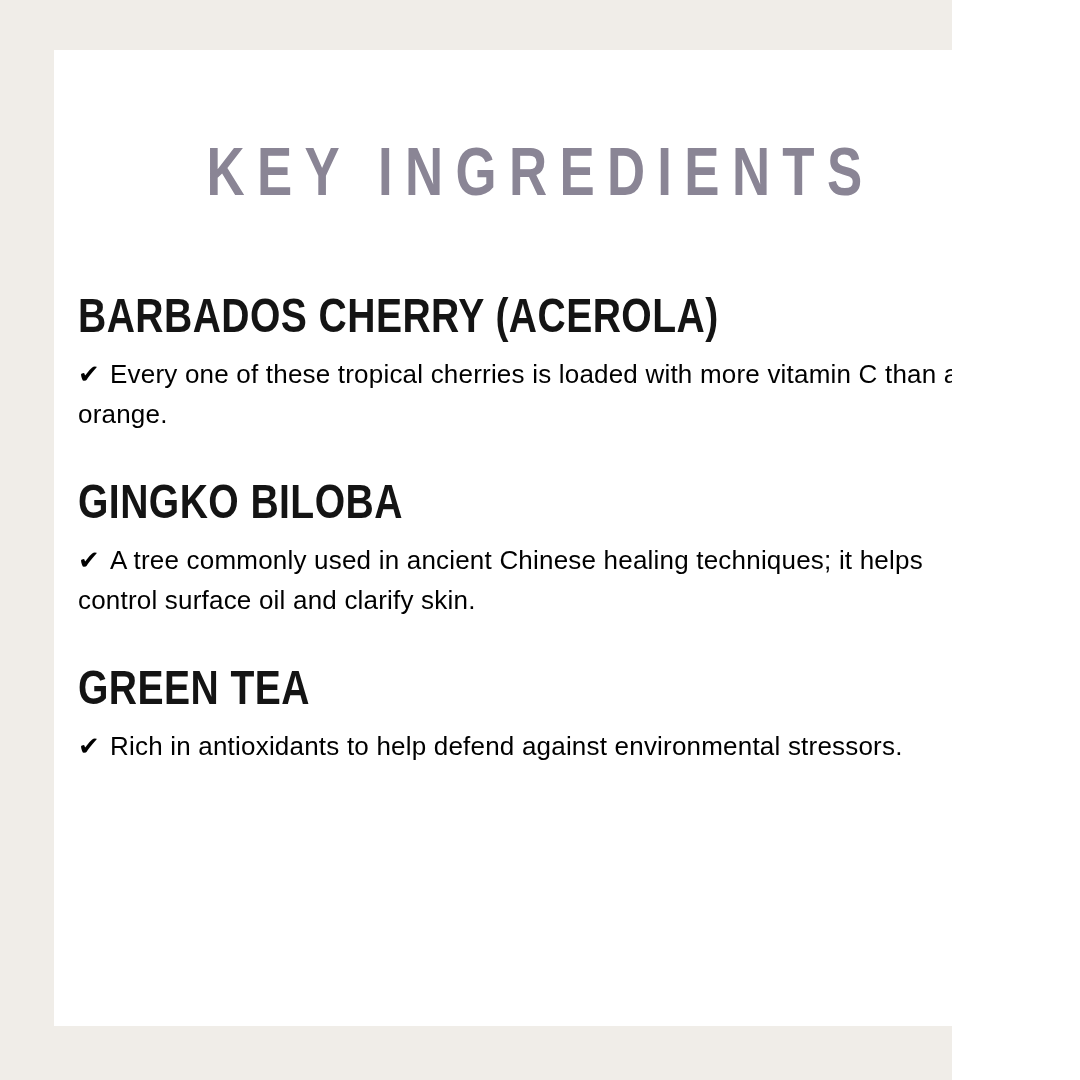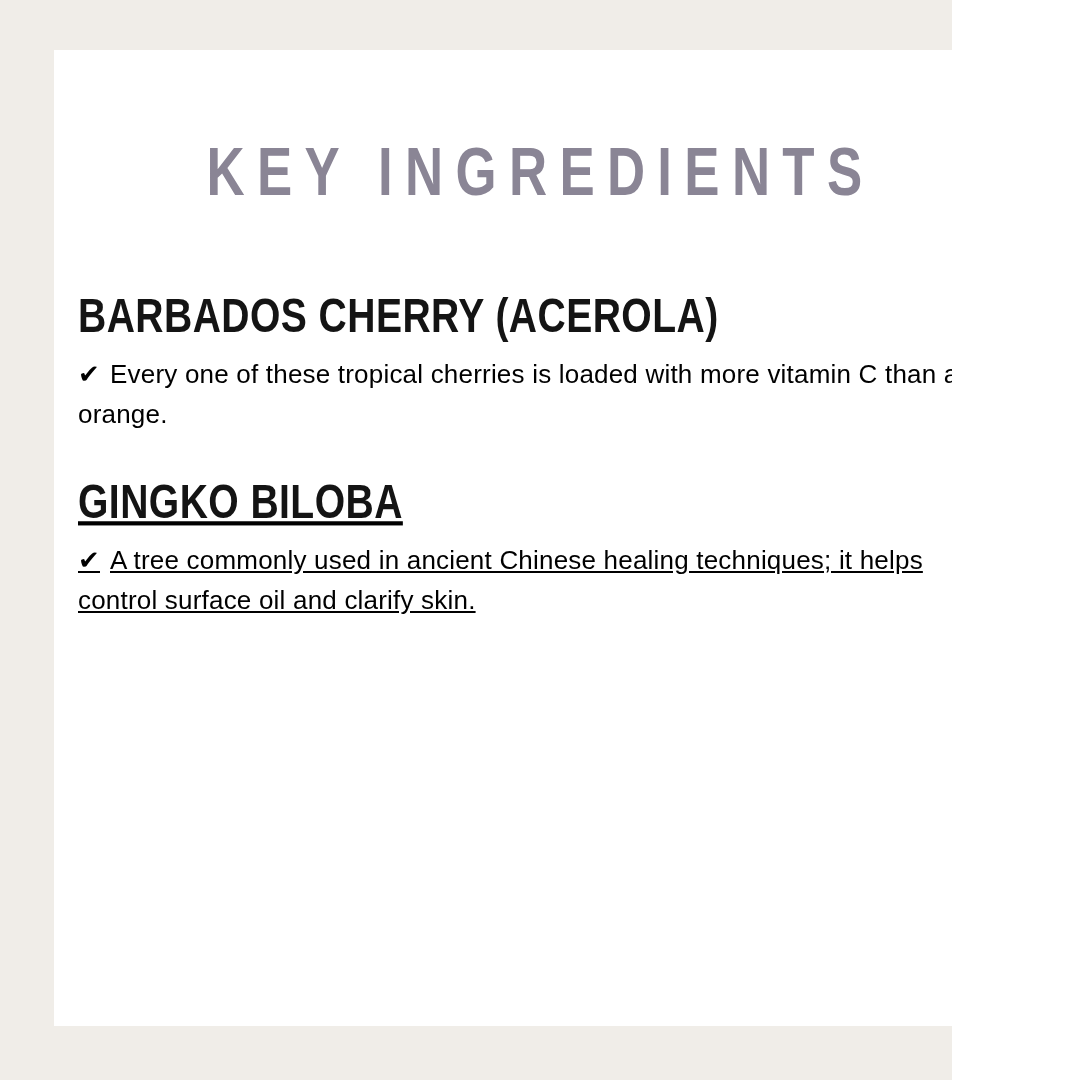--- a/index.html
+++ b/index.html
@@ -51,7 +51,6 @@
 
   .section + .section {
     margin-top: 40px;
-    text-decoration: underline;
   }
 
   .ingredient-heading {

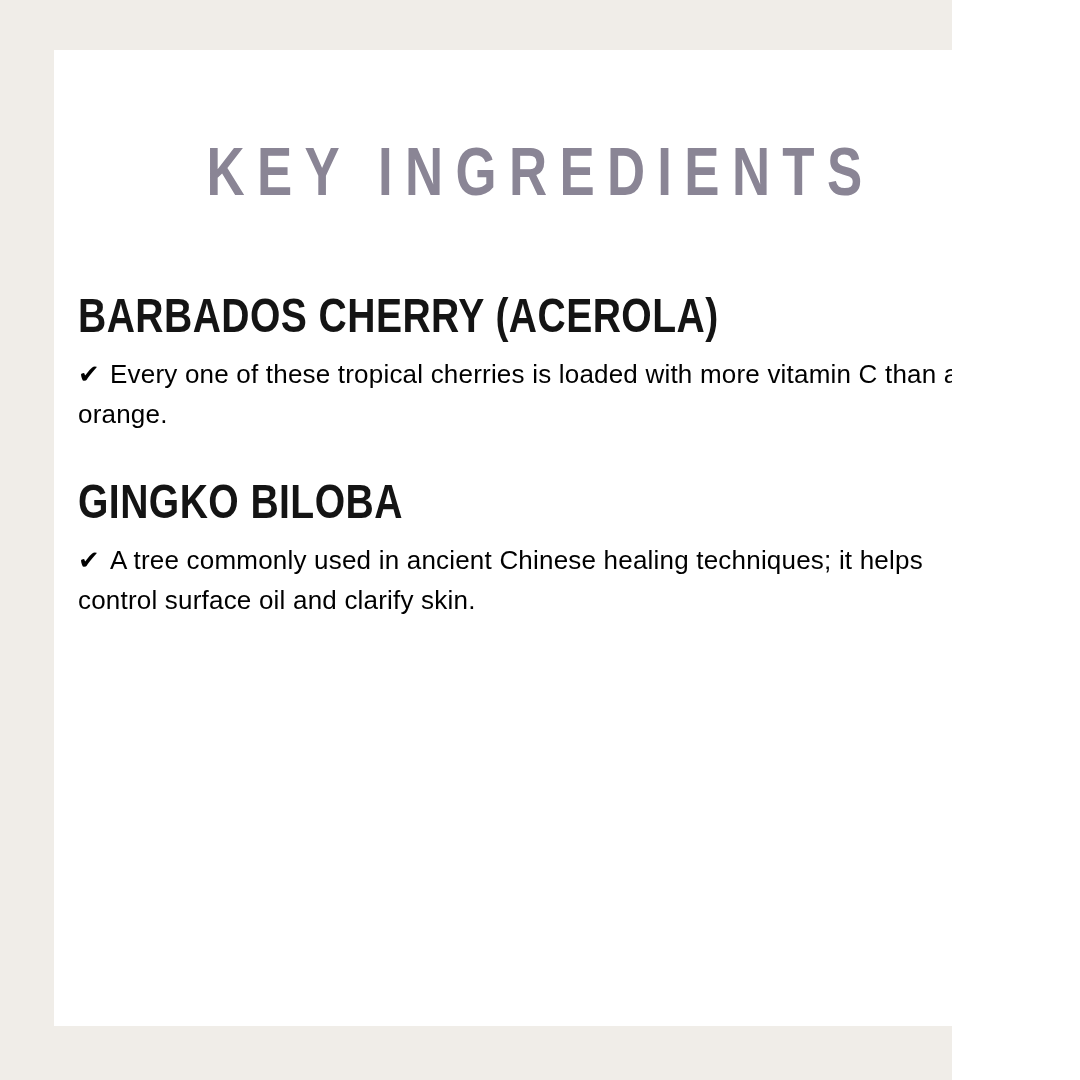--- a/index.html
+++ b/index.html
@@ -96,6 +96,10 @@
         <p class="ingredient-desc"><span class="check-icon">✔</span><span>A tree commonly used in ancient Chinese healing techniques; it helps control surface oil and clarify skin.</span></p>
       </div>
 
+      <div class="section">
+        <h2 class="ingredient-heading">GREEN TEA</h2>
+        <p class="ingredient-desc"><span class="check-icon">✔</span><span>Rich in antioxidants to help defend against environmental stressors.</span></p>
+      </div>
 
     </div>
   </div>

